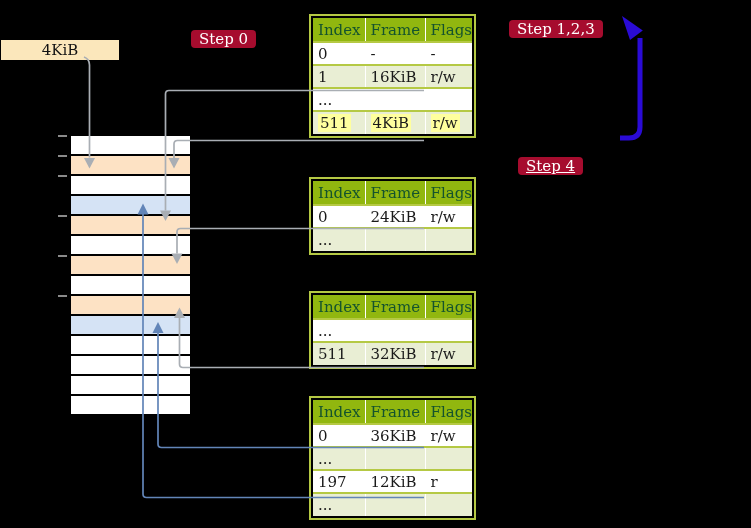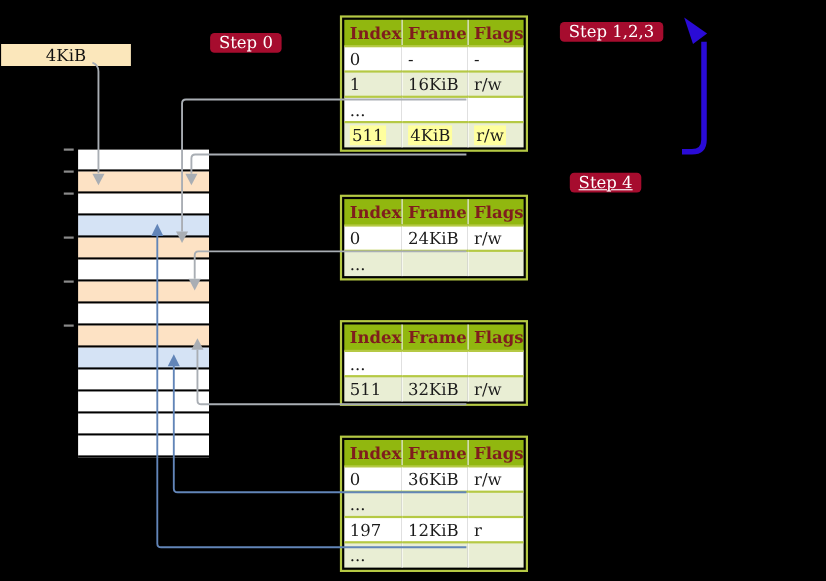--- a/index.html
+++ b/index.html
@@ -47,7 +47,7 @@
     text-align:left;padding:0 0 0 5px;height:23px;
   }
   .ptable th{
-    background:var(--header-green,#91b70f);color:#7f1d1d;font-weight:bold;height:24px;
+    background:var(--header-green,#91b70f);color:#14532d;font-weight:normal;height:24px;
   }
   .ptable th:nth-child(1),.ptable td:nth-child(1){width:52px;}
   .ptable th:nth-child(2),.ptable td:nth-child(2){width:60px;}

